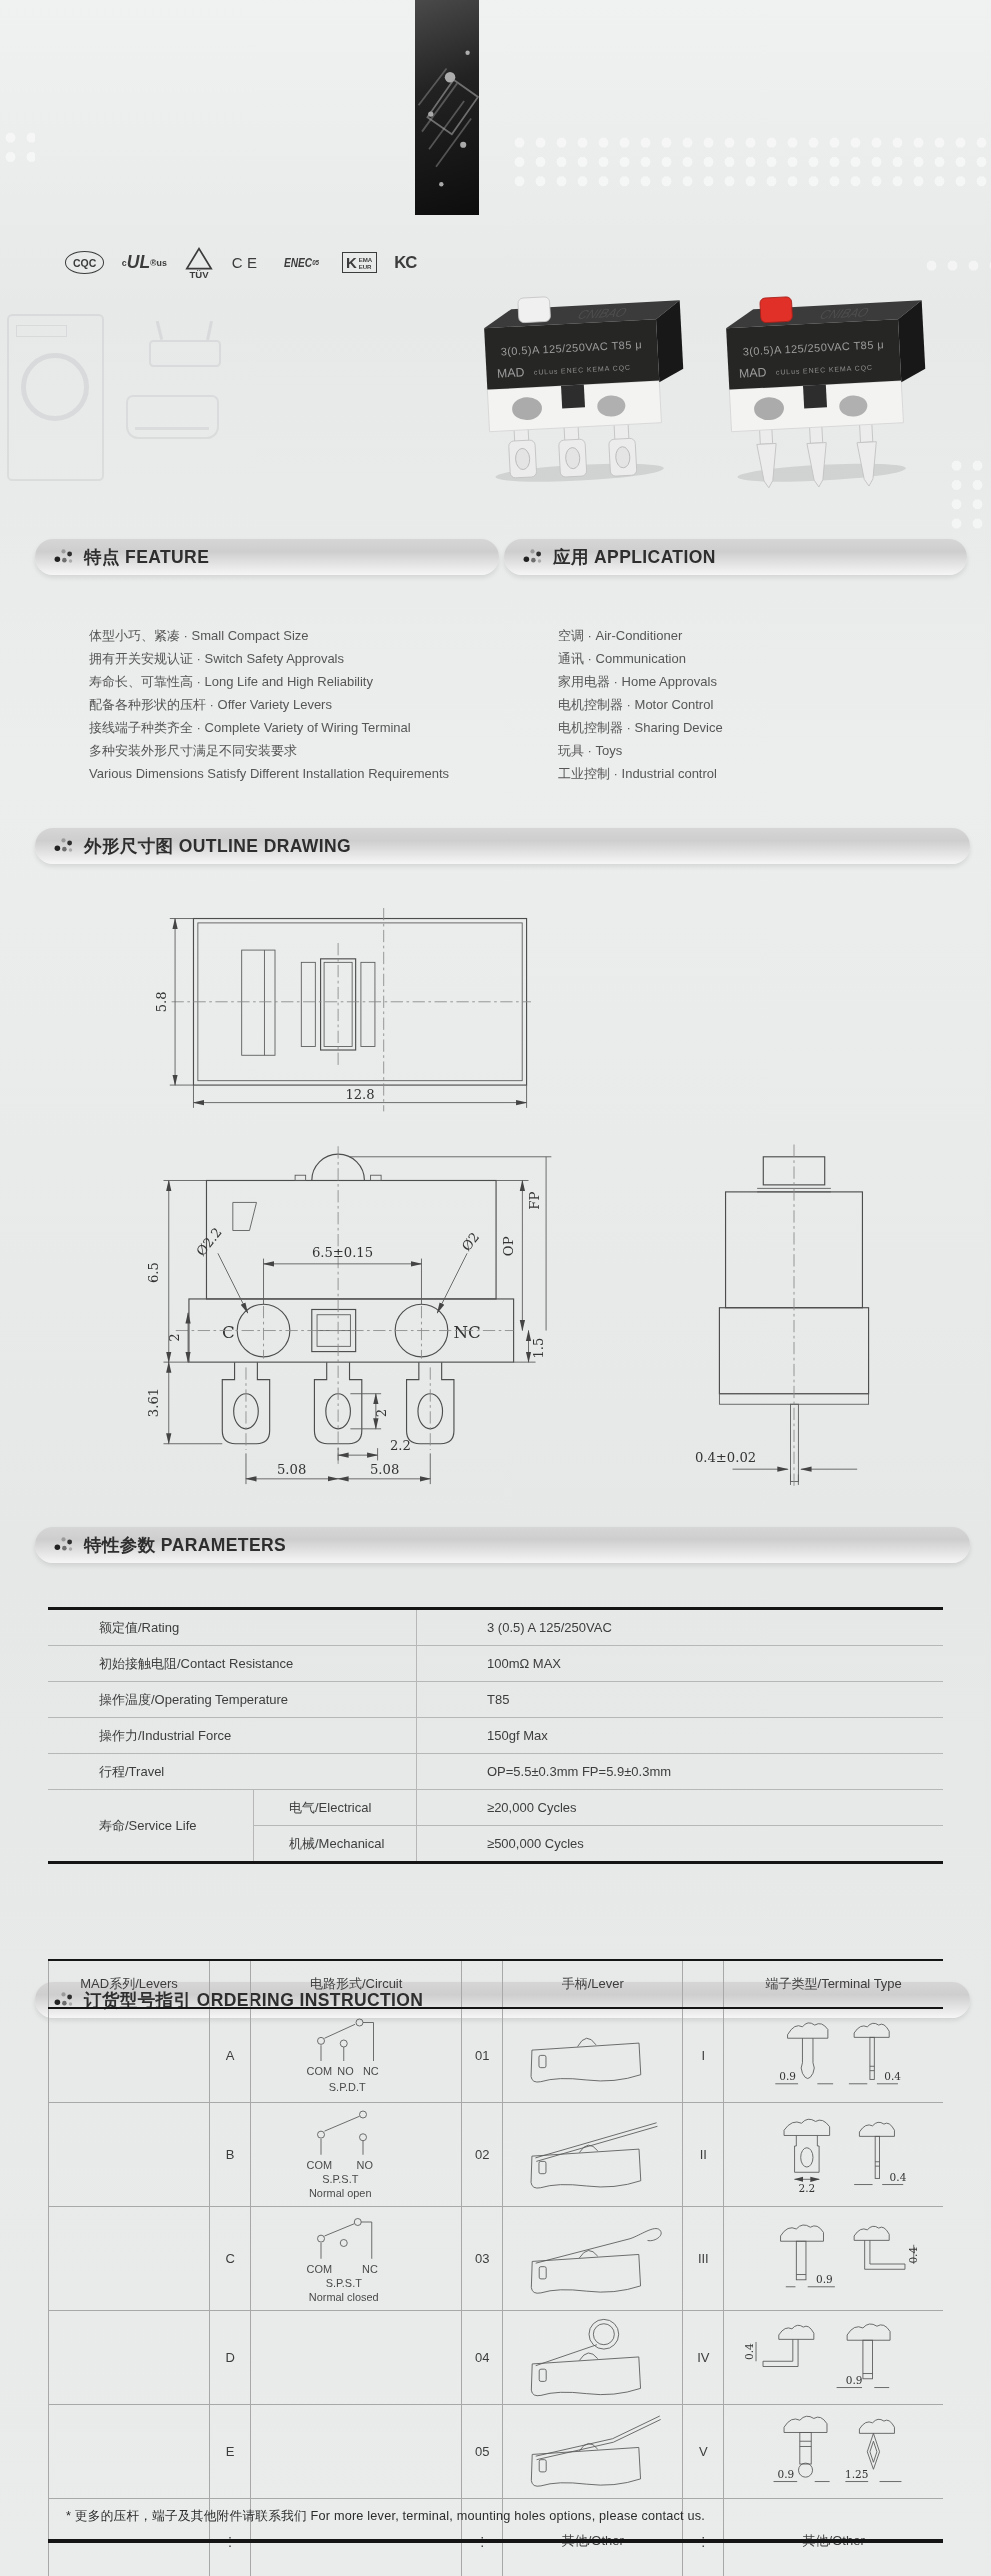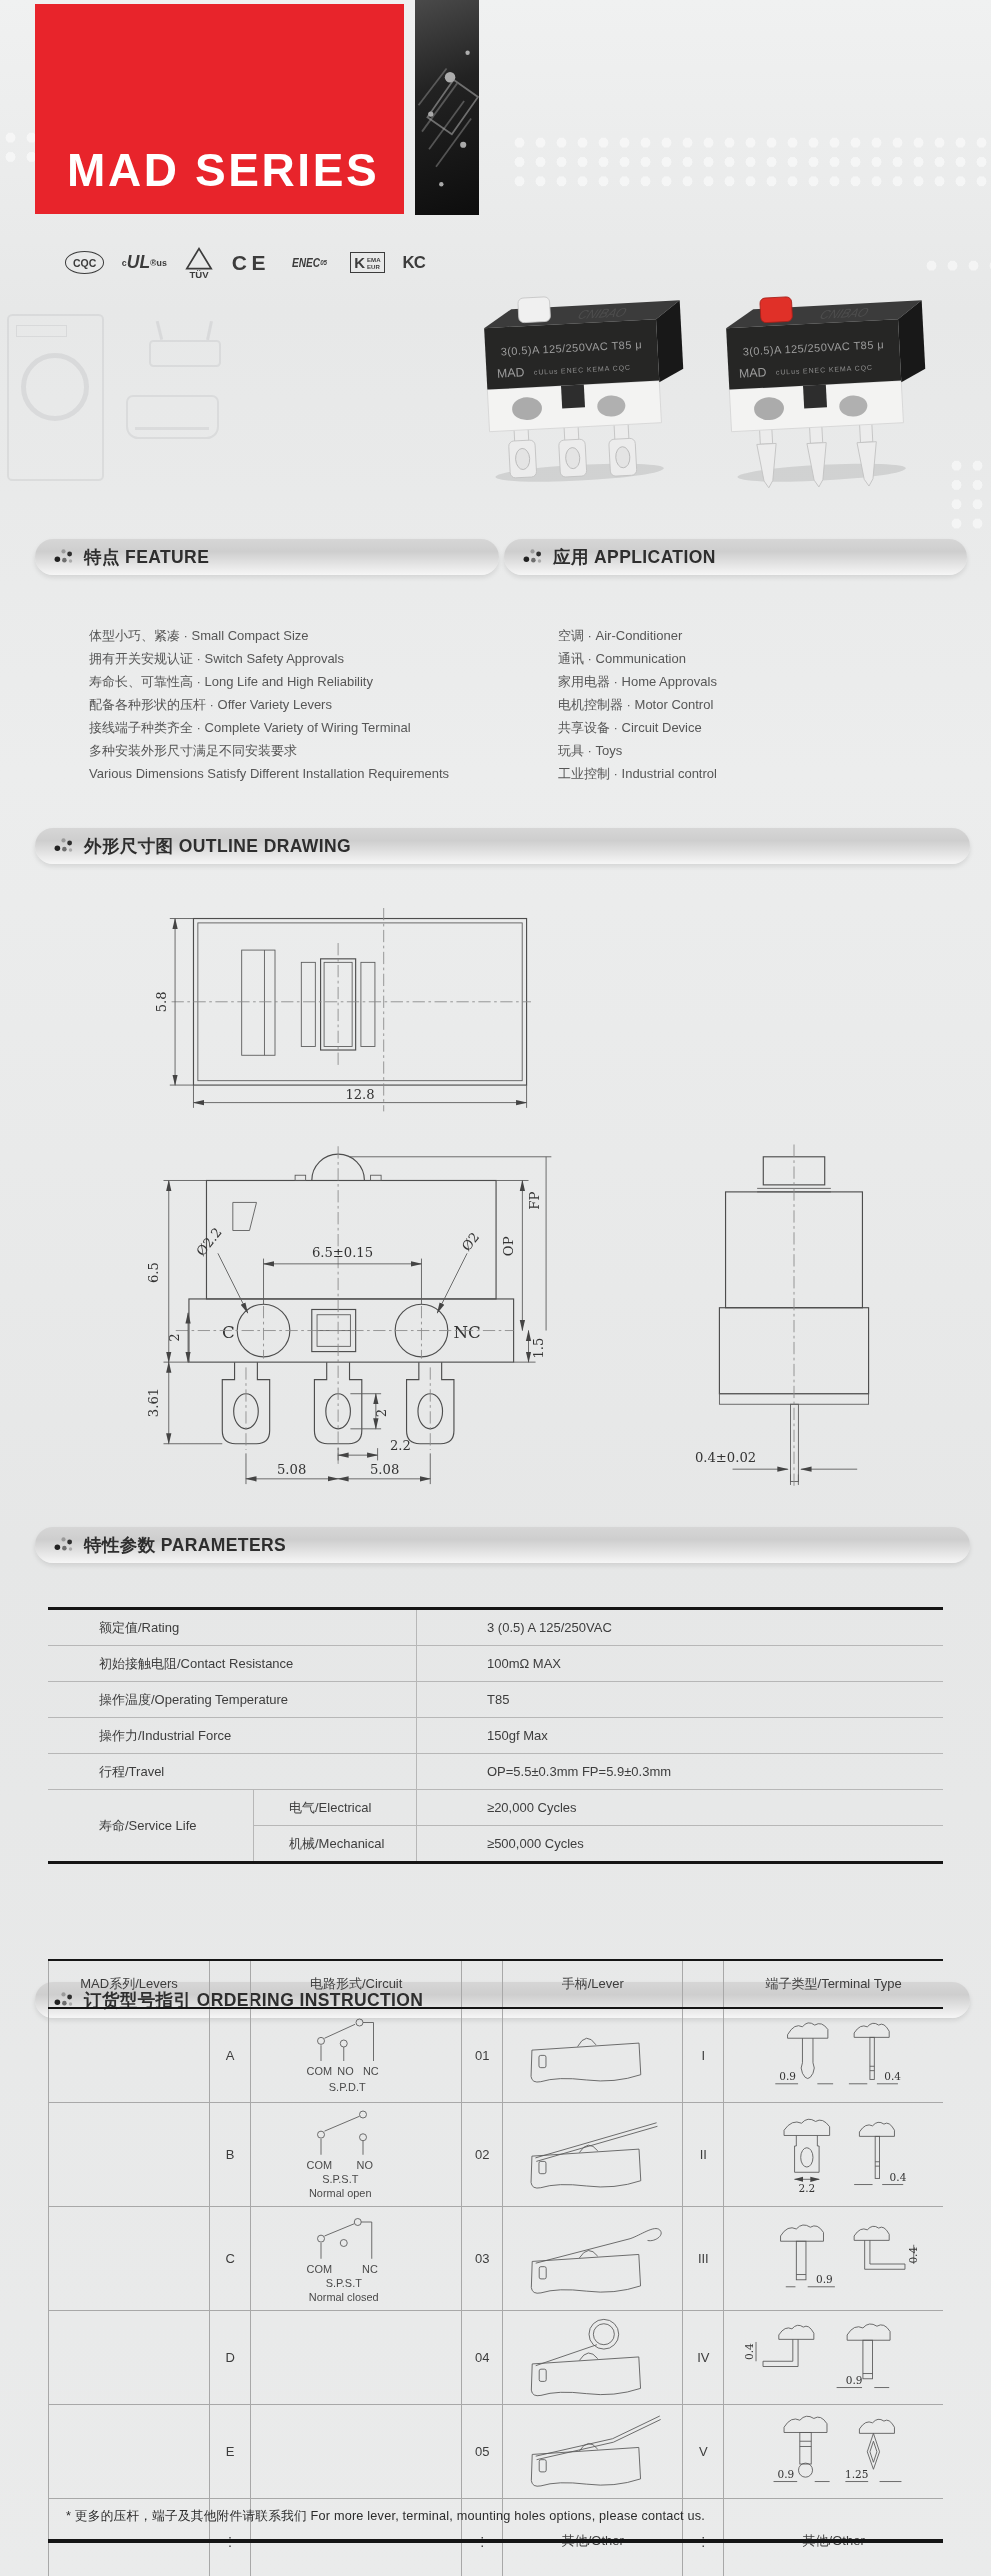--- a/index.html
+++ b/index.html
@@ -76,9 +76,6 @@
   <div class="abs dots" style="left:921px;top:256px;width:70px;height:21px"></div>
   <div class="abs dots" style="left:946px;top:456px;width:46px;height:79px"></div>
 
-  <div id="red-box" class="abs">
-    <div id="main-title" class="abs" style="left:32px;top:139px;position:absolute">MAD SERIES</div>
-  </div>
   <div id="photo-strip" class="abs">
     <svg width="64" height="215" viewBox="0 0 73 245">
       <g stroke="#8f8f8f" stroke-width="2" opacity=".5">

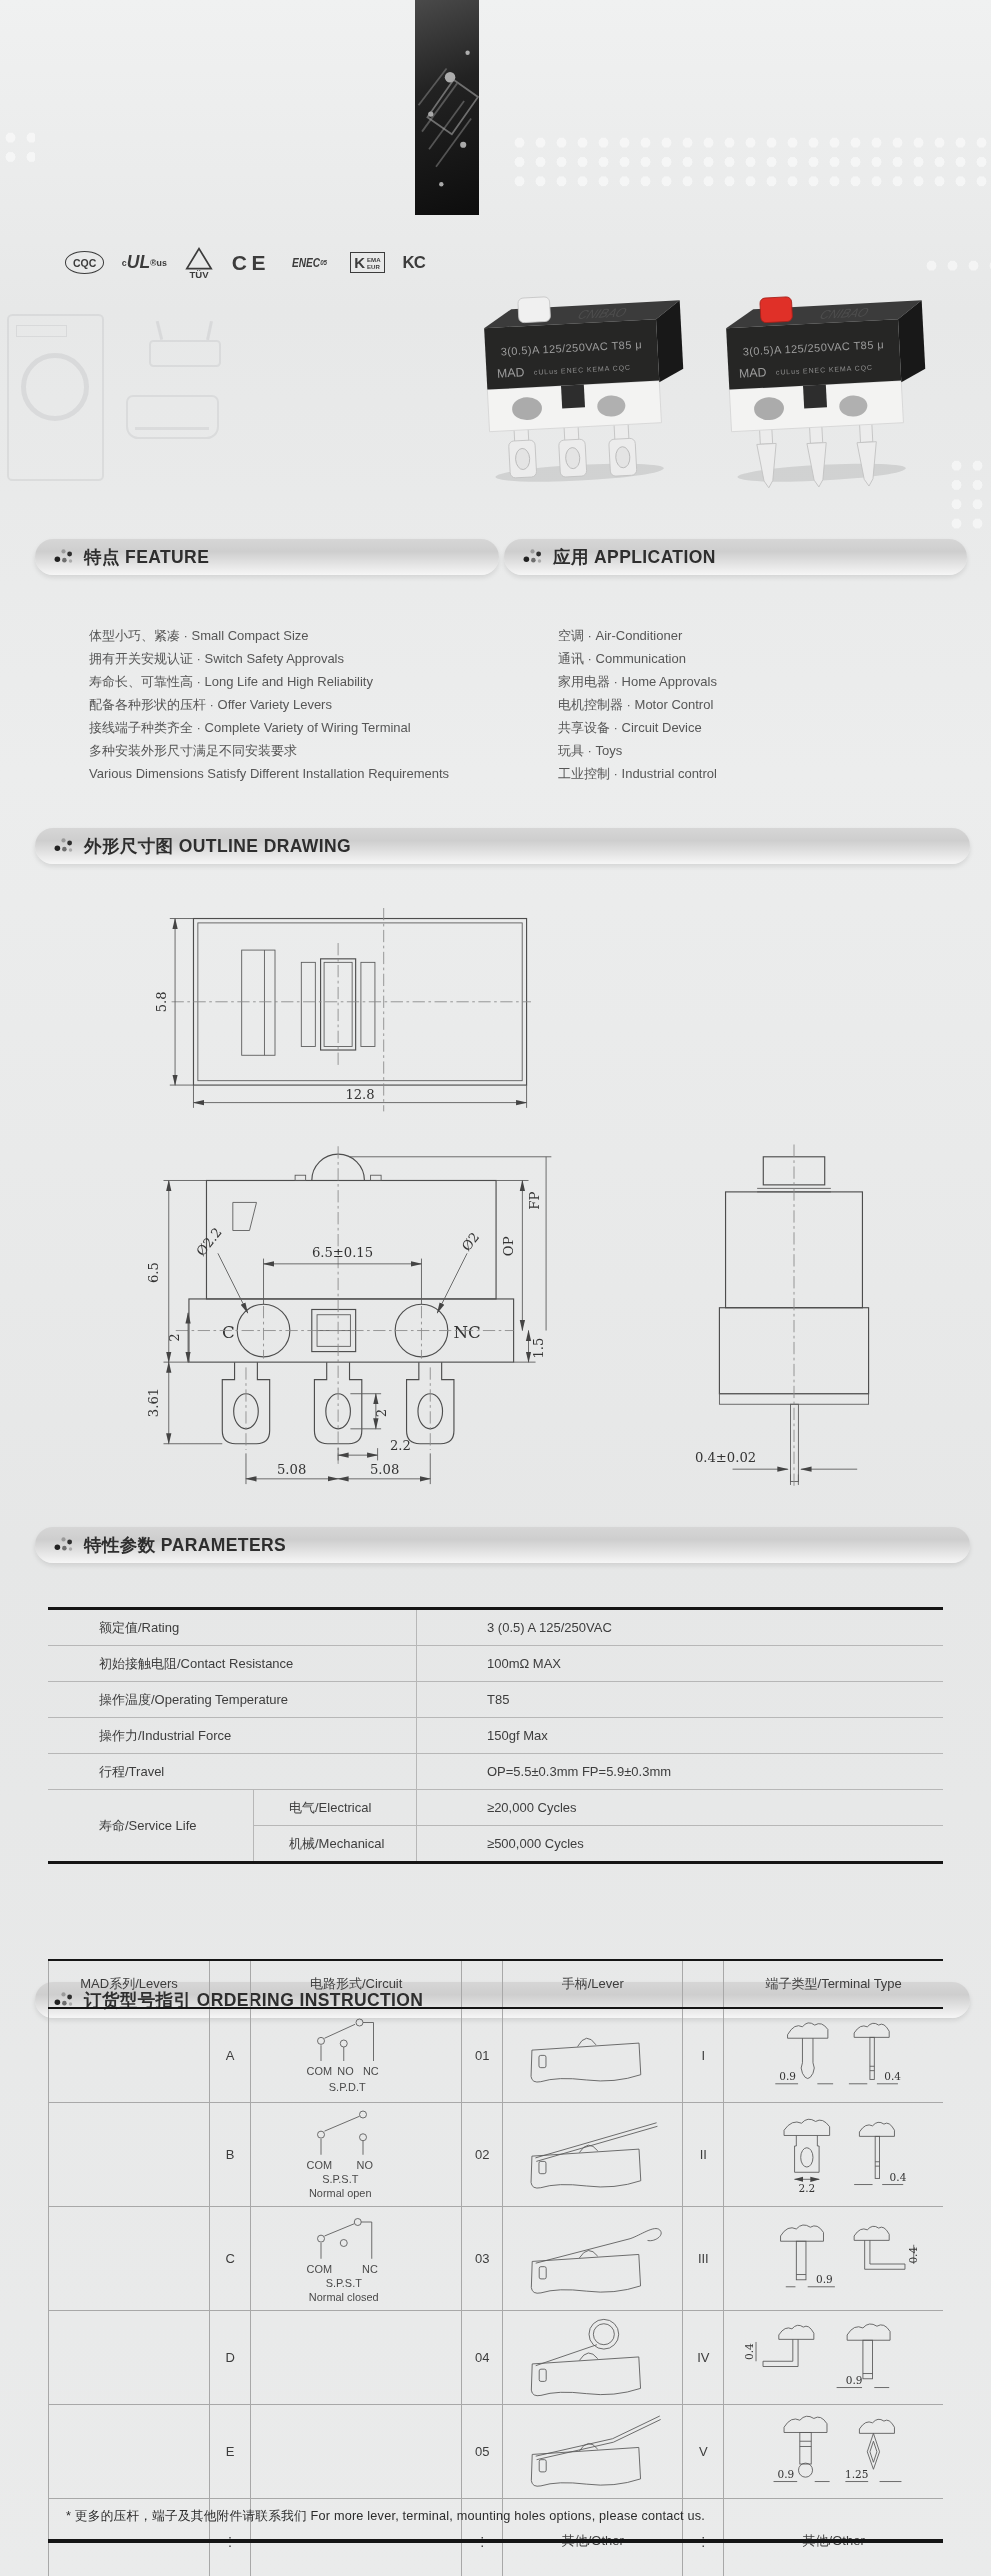--- a/index.html
+++ b/index.html
@@ -20,7 +20,7 @@
   .cert-oval{border:1.8px solid #3c3c3c;border-radius:50%;padding:4.4px 7px;font-size:10.5px;font-weight:bold}
   .cert-ul{font-size:17.5px;font-weight:bold;font-style:italic}
   .cert-ul small{font-size:8.8px;font-style:normal}
-  .cert-ce{font-size:21px;letter-spacing:4.4px;font-weight:700}
+  .cert-ce{font-size:15px;letter-spacing:4.4px;font-weight:400}
   .cert-enec{font-weight:bold;font-style:italic;font-size:13px;transform:scaleX(.78)}
   .cert-enec small{font-size:8px}
   .cert-kema{border:1.8px solid #3c3c3c;padding:0.9px 3.5px;display:flex;align-items:center;gap:1.8px}

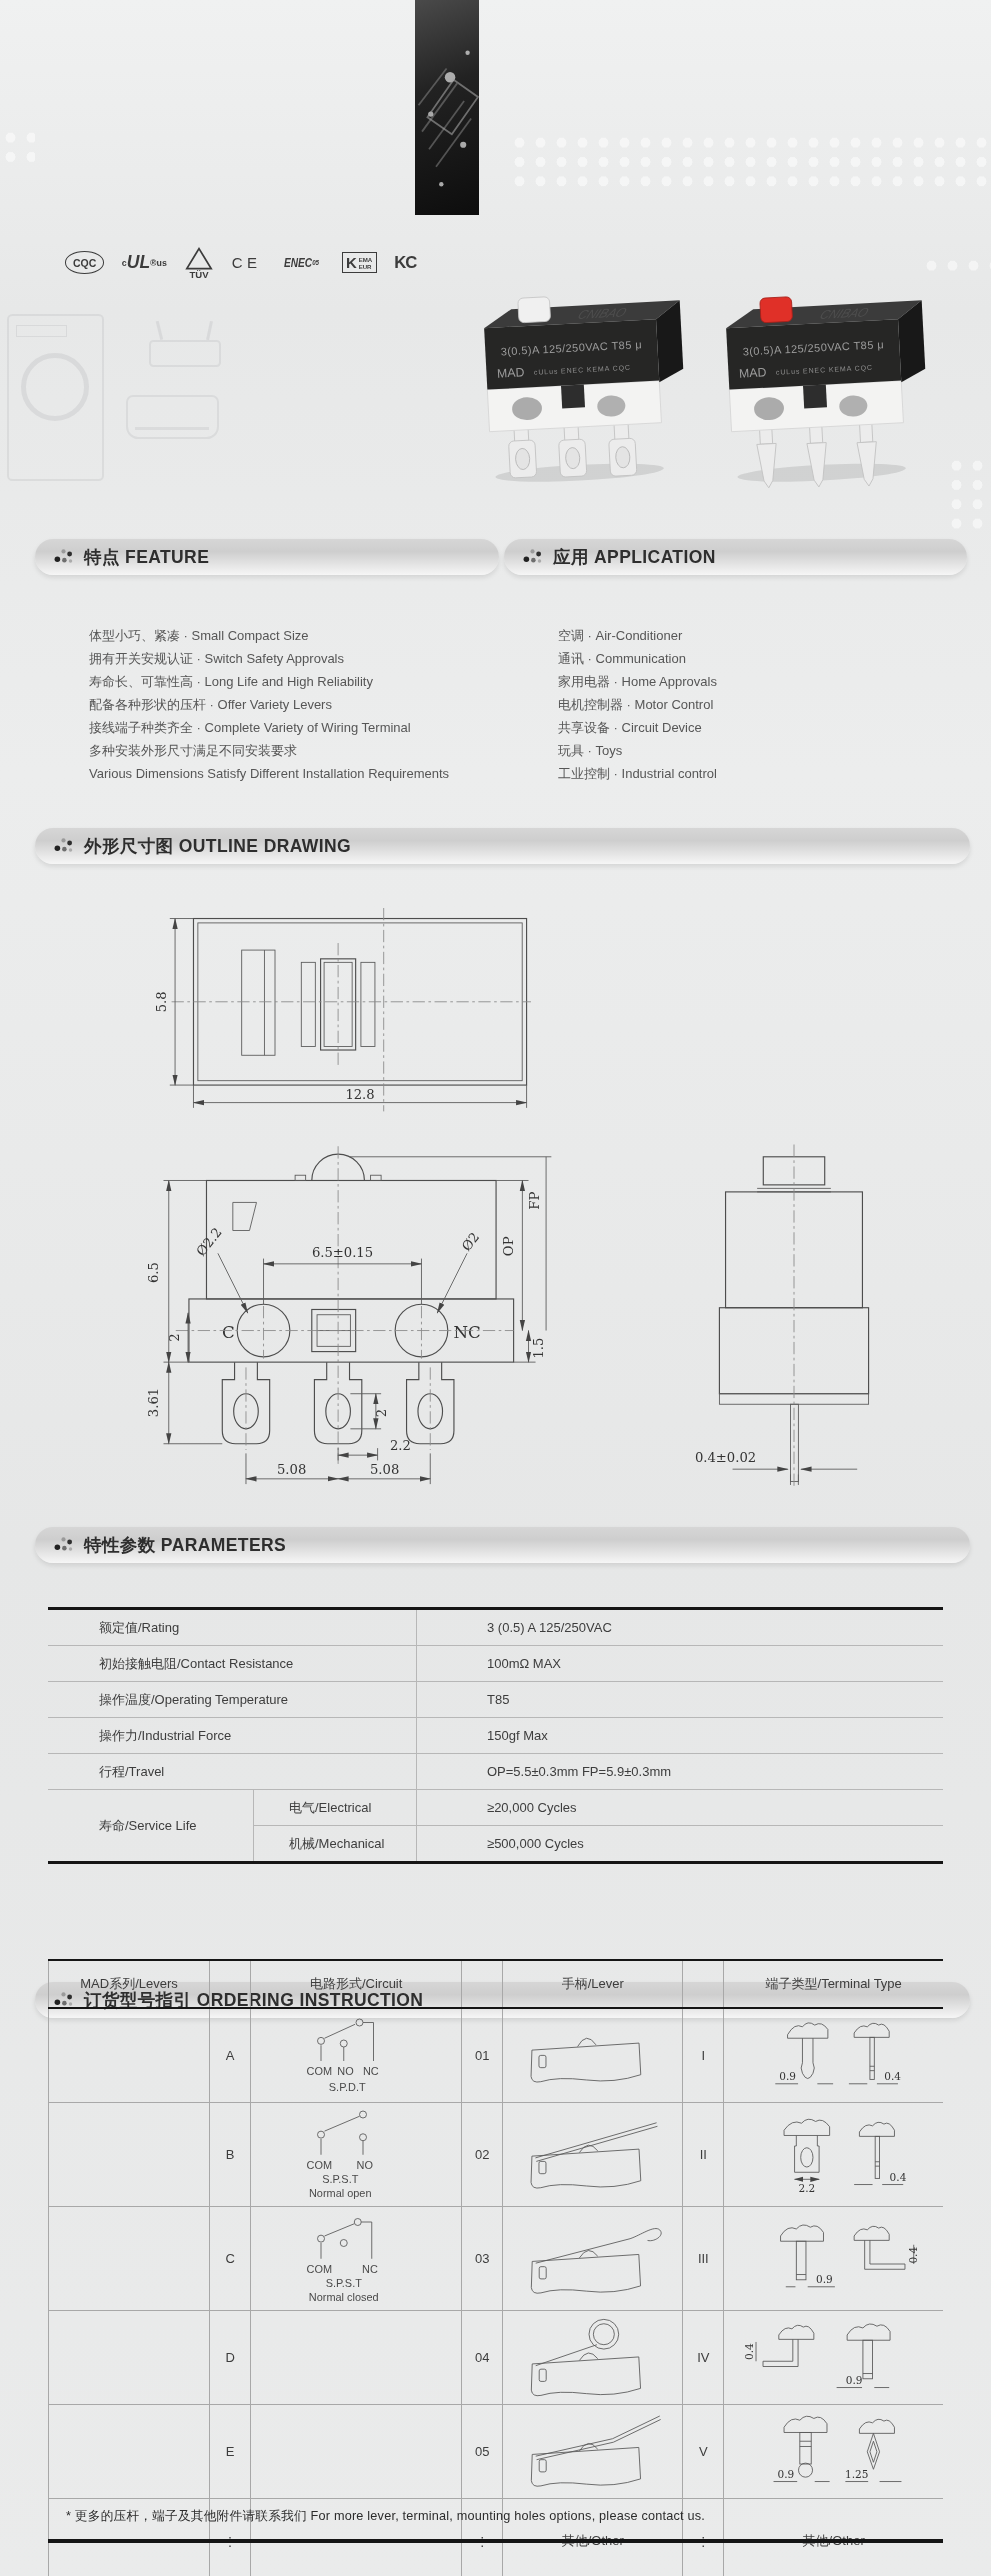--- a/index.html
+++ b/index.html
@@ -218,7 +218,7 @@
     <li>通讯 · Communication</li>
     <li>家用电器 · Home Approvals</li>
     <li>电机控制器 · Motor Control</li>
-    <li>共享设备 · Circuit Device</li>
+    <li>电机控制器 · Sharing Device</li>
     <li>玩具 · Toys</li>
     <li>工业控制 · Industrial control</li>
   </ul>

